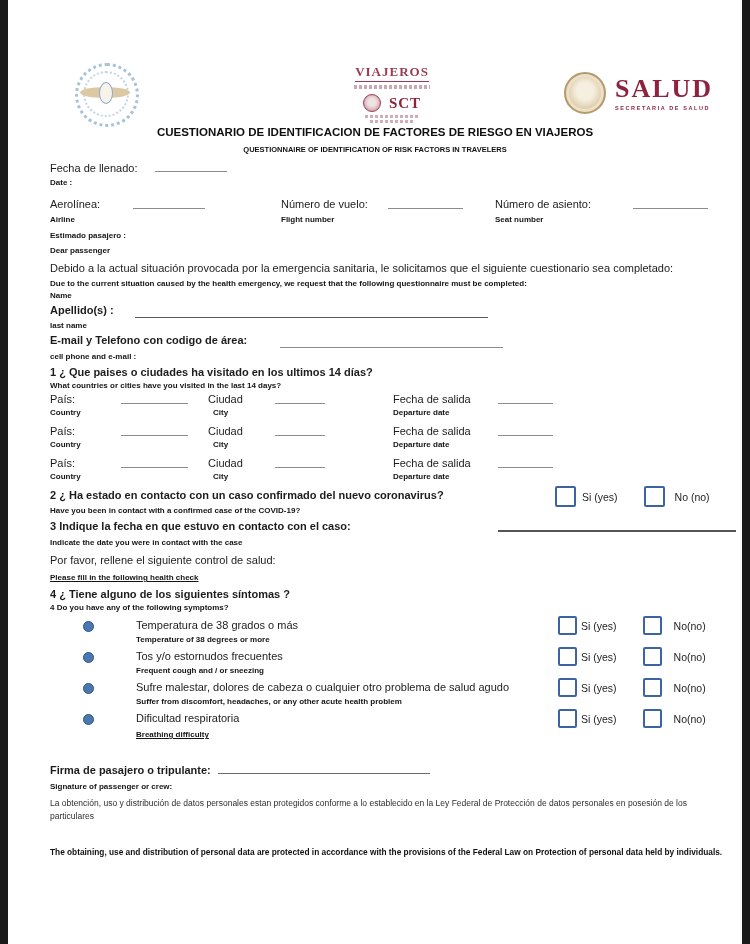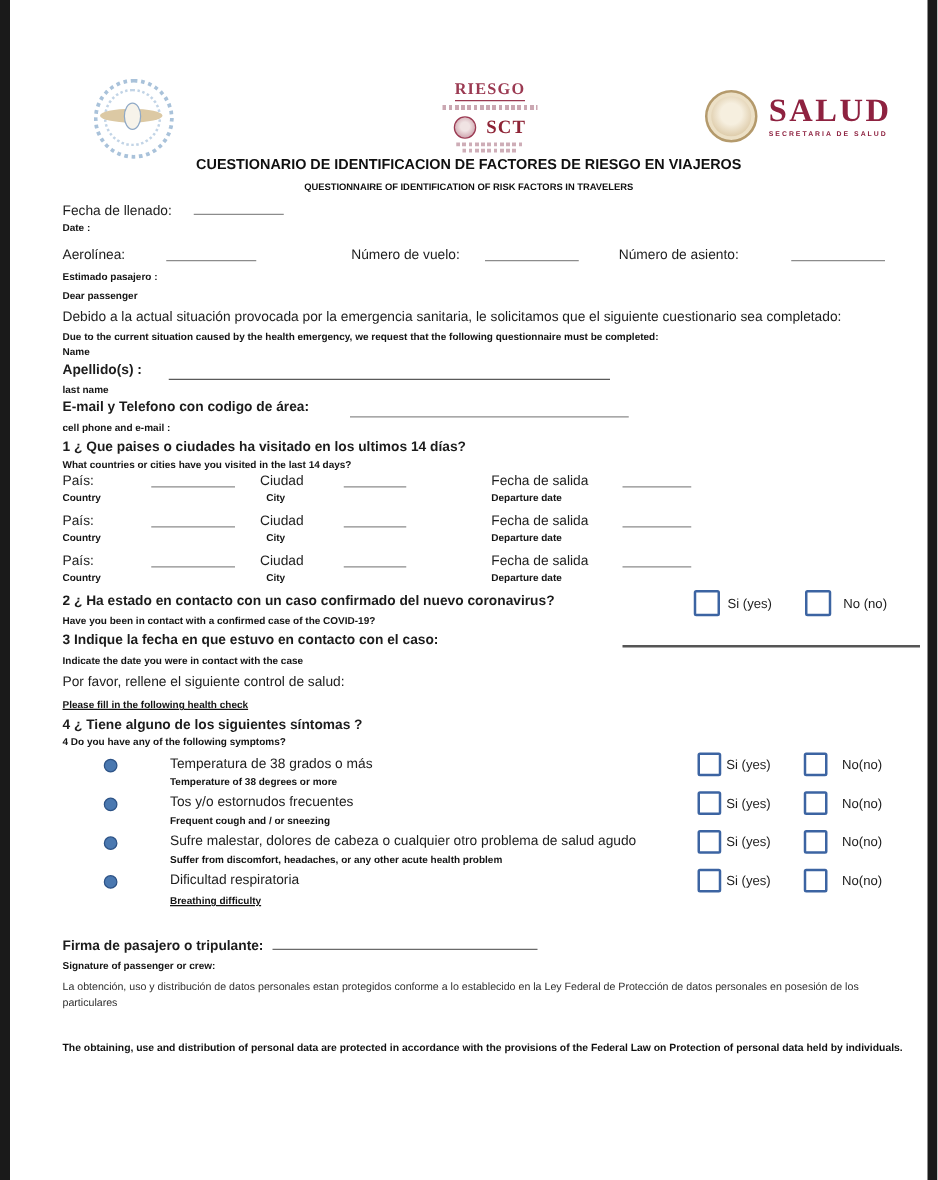--- a/index.html
+++ b/index.html
@@ -98,7 +98,7 @@
     </div>
 
     <div class="logo-medprev">
-      <span class="medprev-title">RIESGO</span>
+      <span class="medprev-title">VIAJEROS</span>
       <div class="medprev-sub"></div>
       <div class="sct-row">
         <span class="sct-seal"></span>

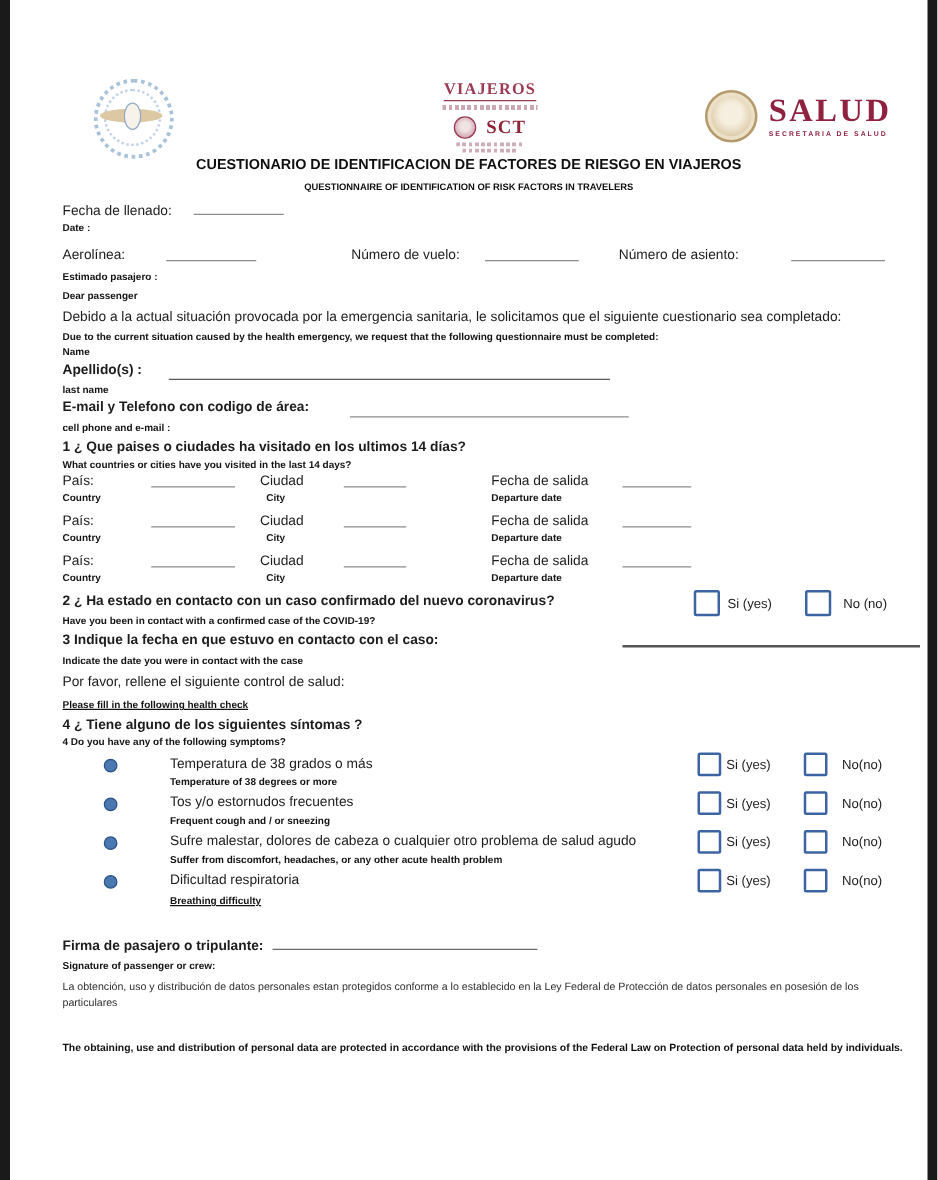--- a/index.html
+++ b/index.html
@@ -136,6 +136,11 @@
       <span class="abs" style="left:445px;">Número de asiento:</span>
       <span class="abs blank" style="left:583px;width:75px;"></span>
     </div>
+    <div class="row en" style="height:10px;margin-top:4px;">
+      <span class="abs" style="left:0;">Airline</span>
+      <span class="abs" style="left:231px;">Flight number</span>
+      <span class="abs" style="left:445px;">Seat number</span>
+    </div>
 
     <div class="en" style="margin-top:6px;">Estimado pasajero :</div>
     <div class="en" style="margin-top:5px;">Dear passenger</div>

